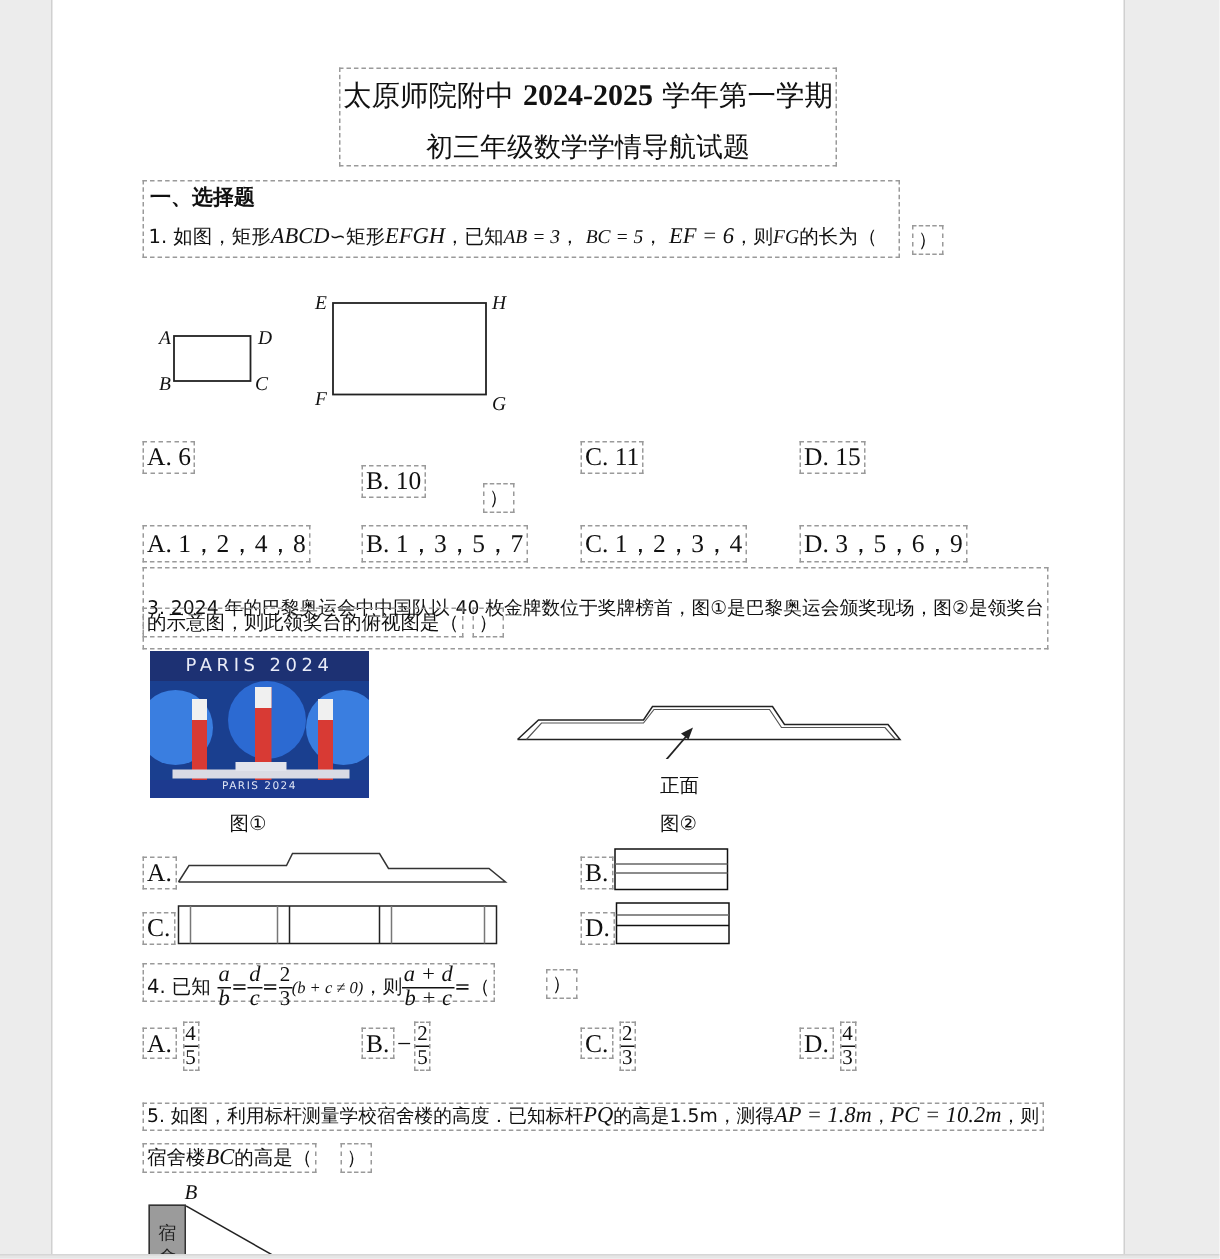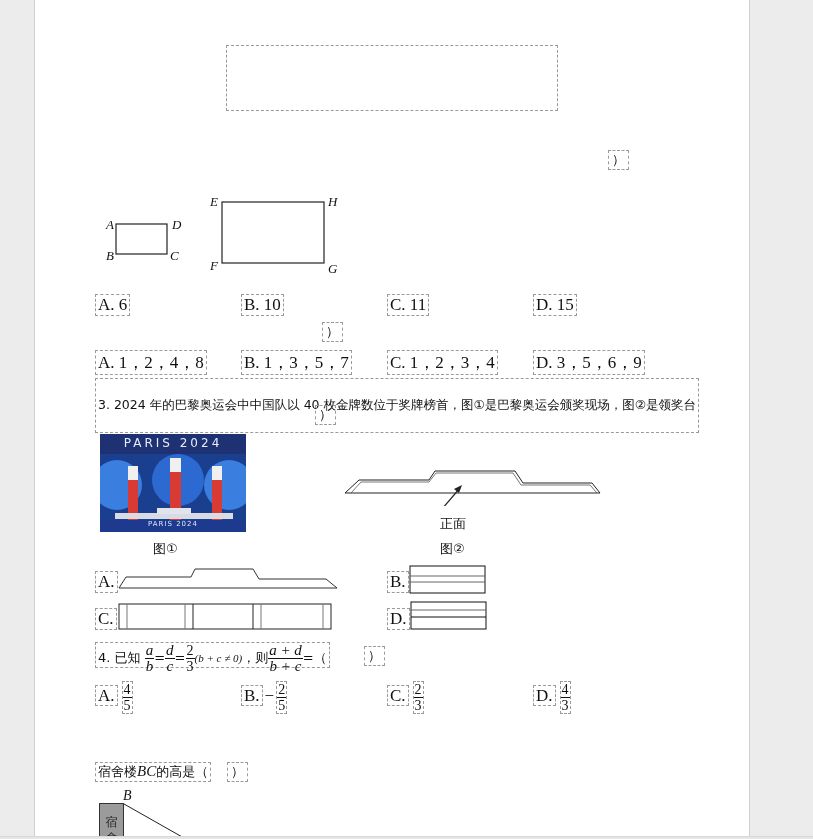--- a/index.html
+++ b/index.html
@@ -31,6 +31,9 @@
 <div class="page">
 
   <div class="abs dash title-box">
+    <div class="t1">
+      <span>太原师院附中 </span><b>2024-2025</b><span> 学年第一学期</span>
+    </div>
   </div>
 
   <div class="abs dash q" style="left:573px; top:150px; padding:0 3px;">）</div>

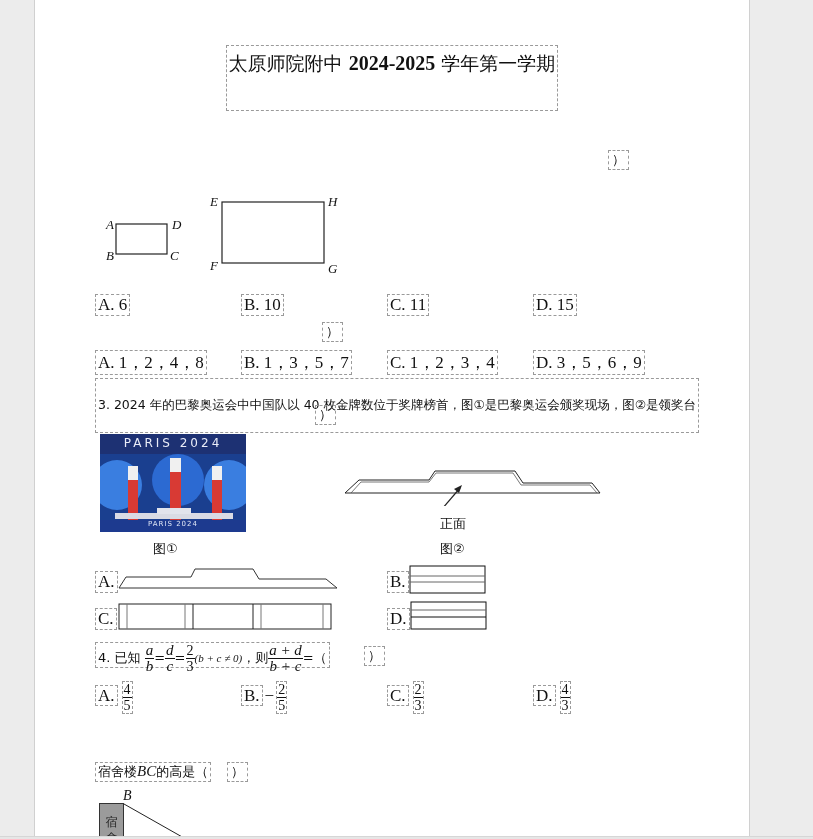--- a/index.html
+++ b/index.html
@@ -34,6 +34,7 @@
     <div class="t1">
       <span>太原师院附中 </span><b>2024-2025</b><span> 学年第一学期</span>
     </div>
+    <div class="t2">初三年级数学学情导航试题</div>
   </div>
 
   <div class="abs dash q" style="left:573px; top:150px; padding:0 3px;">）</div>

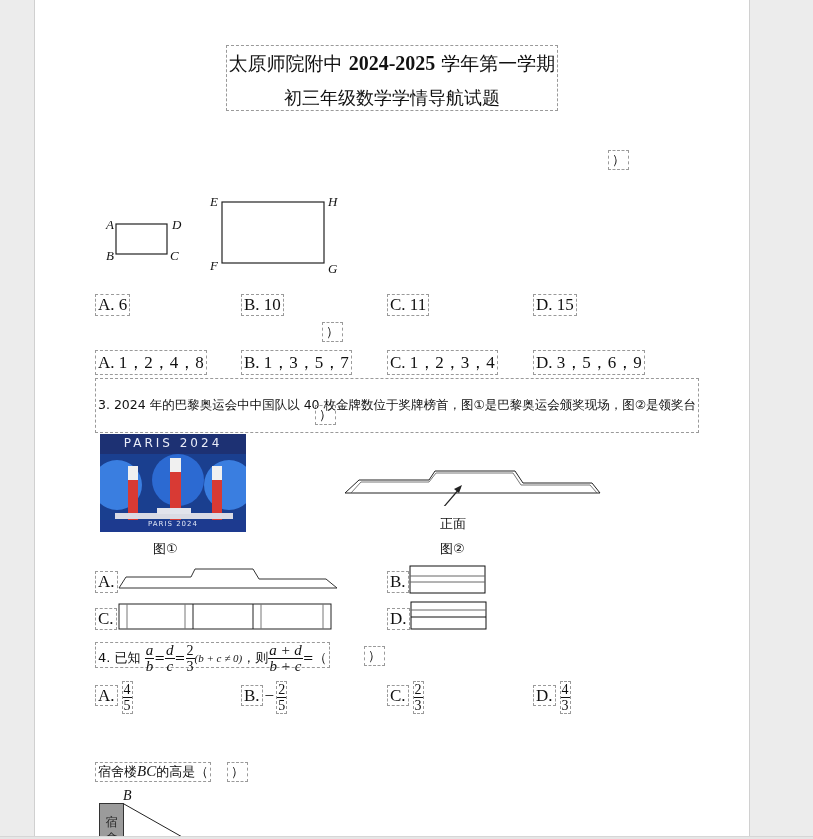--- a/index.html
+++ b/index.html
@@ -37,6 +37,12 @@
     <div class="t2">初三年级数学学情导航试题</div>
   </div>
 
+  <div class="abs dash sec-box">
+    <div class="sec-title">一、选择题</div>
+    <div class="abs q" style="left:3px; top:28px;">
+      <span>1. 如图，矩形</span><i>ABCD</i><span>∽</span><span>矩形</span><i>EFGH</i><span>，已知</span><i style="font-size:13px">AB = 3</i><span>，</span> <i style="font-size:13px">BC = 5</i><span>，</span> <i>EF = 6</i><span>，则</span><i style="font-size:13px">FG</i><span>的长为（</span>
+    </div>
+  </div>
   <div class="abs dash q" style="left:573px; top:150px; padding:0 3px;">）</div>
 
   <svg class="abs" style="left:60px; top:190px;" width="260" height="90">

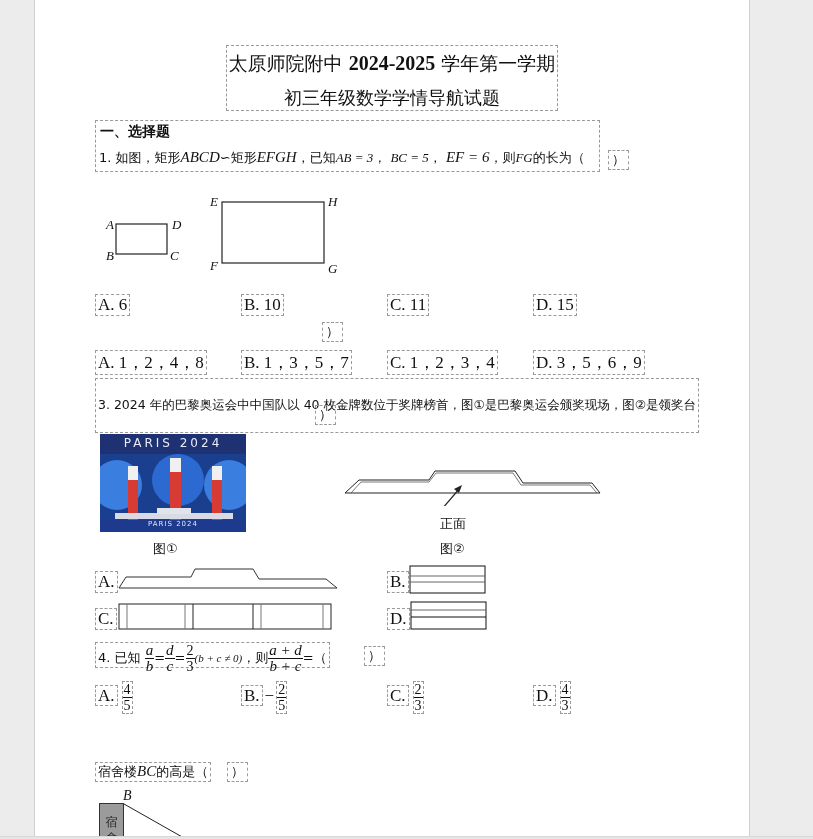--- a/index.html
+++ b/index.html
@@ -59,7 +59,7 @@
   <span class="lbl" style="left:293px; top:261px;">G</span>
 
   <div class="abs dash opt" style="left:60px; top:294px;">A. 6</div>
-  <div class="abs dash opt" style="left:206px; top:294px;font-family:Liberation Serif, serif;">B. 10</div>
+  <div class="abs dash opt" style="left:206px; top:310px;font-family:Liberation Serif, serif;">B. 10</div>
   <div class="abs dash opt" style="left:352px; top:294px;">C. 11</div>
   <div class="abs dash opt" style="left:498px; top:294px;">D. 15</div>
 

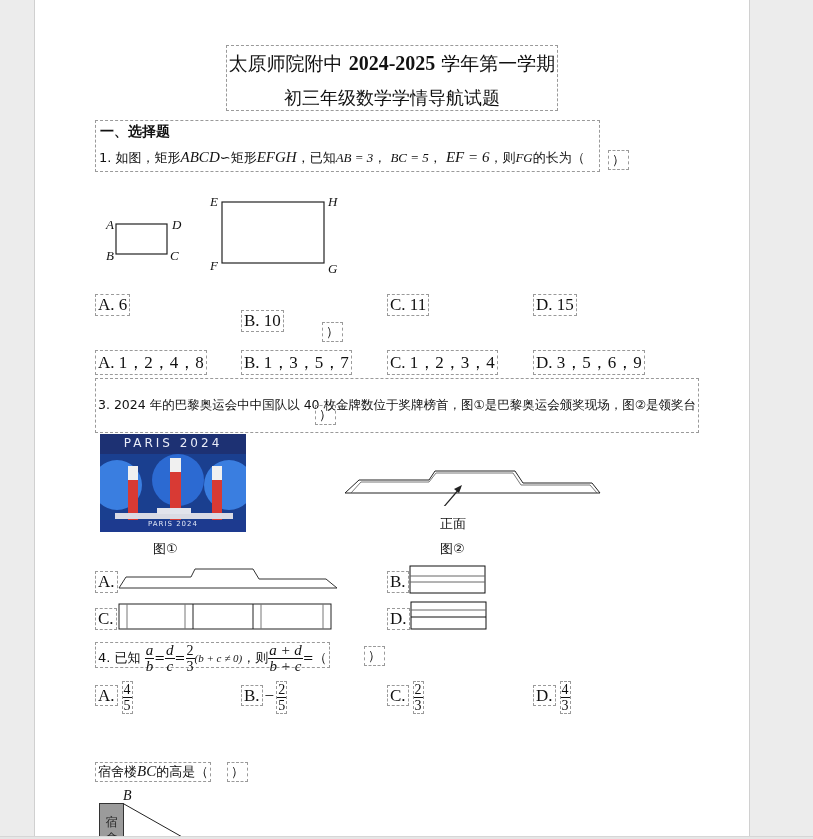--- a/index.html
+++ b/index.html
@@ -70,6 +70,7 @@
   <div class="abs dash opt" style="left:498px; top:350px;text-align:center;">D. 3，5，6，9</div>
 
   <div class="abs dash q" style="left:60px; top:378px; padding:18px 2px; font-size:12.5px;">3. 2024 年的巴黎奥运会中中国队以 40 枚金牌数位于奖牌榜首，图①是巴黎奥运会颁奖现场，图②是领奖台</div>
+  <div class="abs dash q" style="left:60px; top:405px; padding:0 2px;">的示意图，则此领奖台的俯视图是（</div>
   <div class="abs dash q" style="left:280px; top:405px; padding:0 3px;">）</div>
 
   <div class="abs" style="left:65px; top:434px; width:146px; height:98px; background:#1a3f8f; overflow:hidden;">

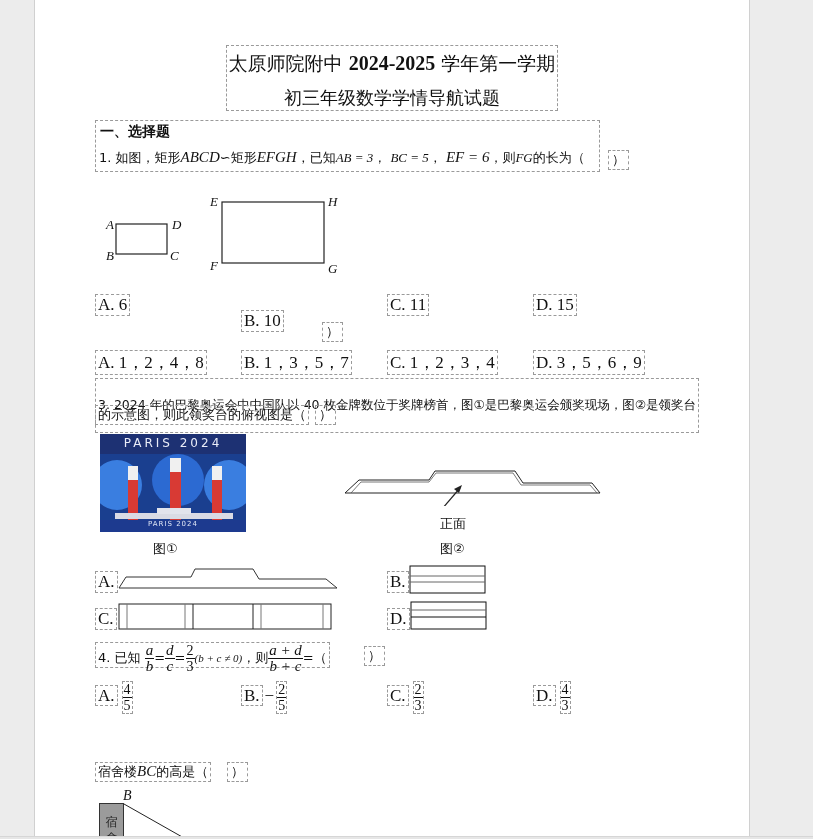--- a/index.html
+++ b/index.html
@@ -171,6 +171,9 @@
       </span>
   </div>
 
+  <div class="abs dash q" style="left:60px; top:735px; padding:0 2px; font-size:12.5px;">
+    <span>5. 如图，利用标杆测量学校宿舍楼的高度．已知标杆</span><i>PQ</i><span>的高是1.5m，测得</span><i>AP = 1.8m</i><span>，</span><i>PC = 10.2m</i><span>，则</span>
+  </div>
   <div class="abs dash q" style="left:60px; top:762px; padding:0 2px;">
     <span>宿舍楼</span><i>BC</i><span>的高是（</span>
   </div>

